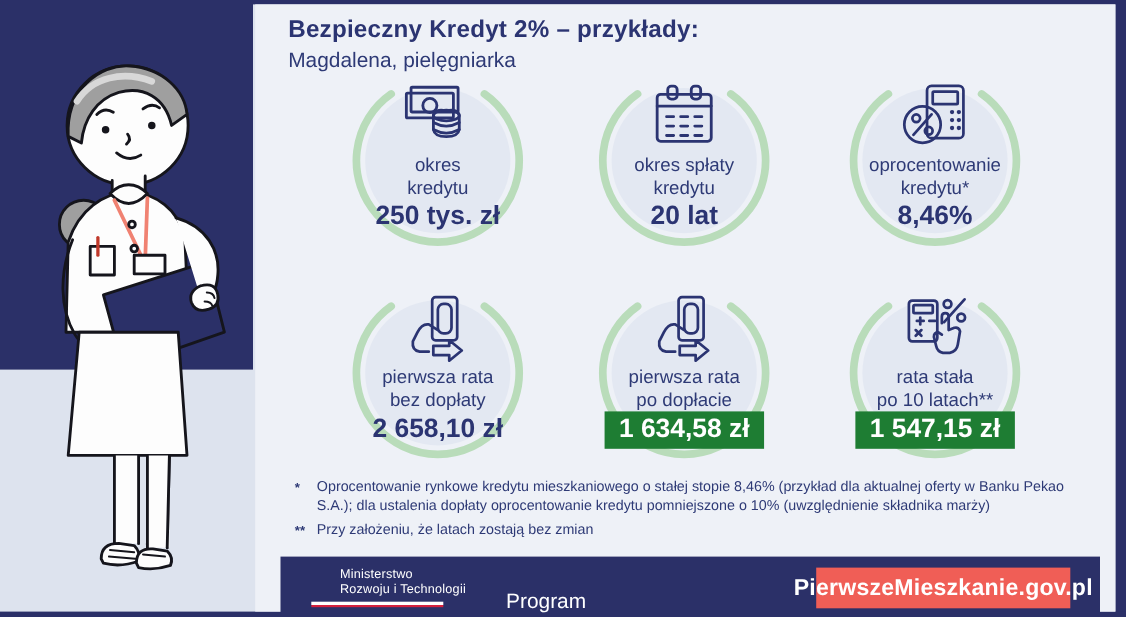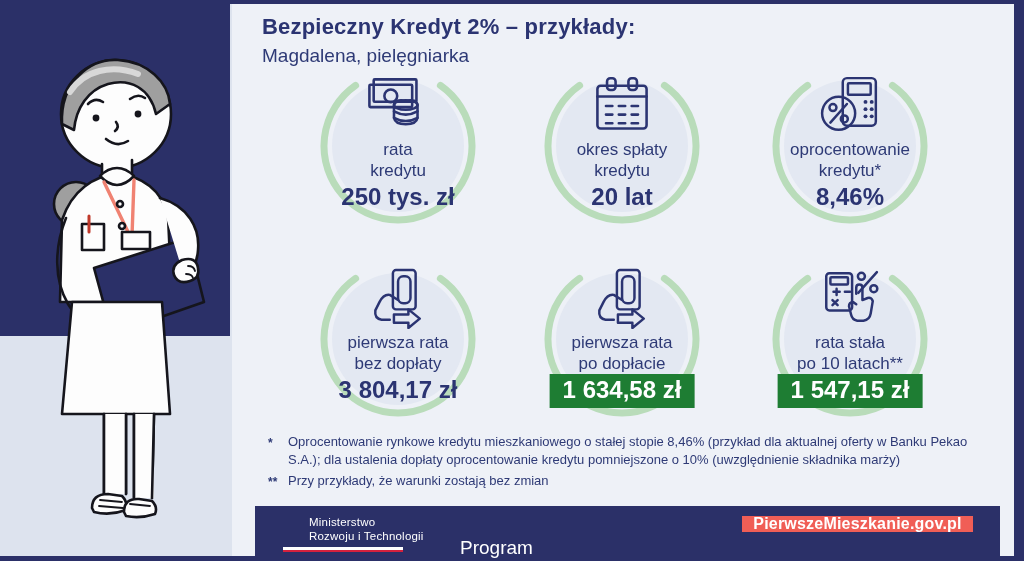--- a/index.html
+++ b/index.html
@@ -157,7 +157,7 @@
     </svg>
   </div>
   <div class="label">
-    <div>rata</div>
+    <div>okres</div>
     <div>kredytu</div>
   </div>
   <div class="value">250 tys. zł</div>

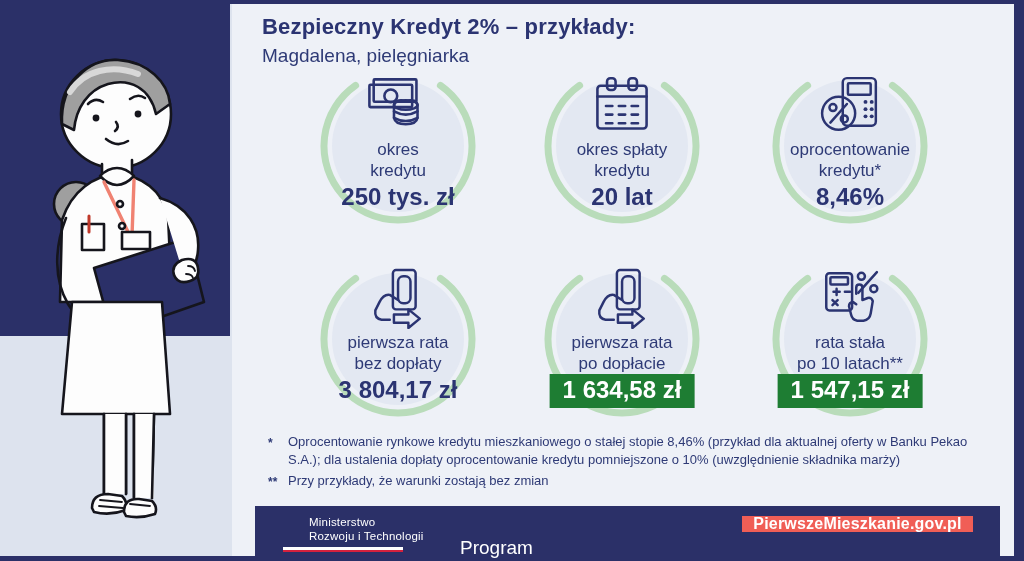--- a/index.html
+++ b/index.html
@@ -231,7 +231,7 @@
     <div>pierwsza rata</div>
     <div>bez dopłaty</div>
   </div>
-  <div class="value">3 804,17 zł</div>
+  <div class="value">2 658,10 zł</div>
 </div>
 
 <div class="stat s5">

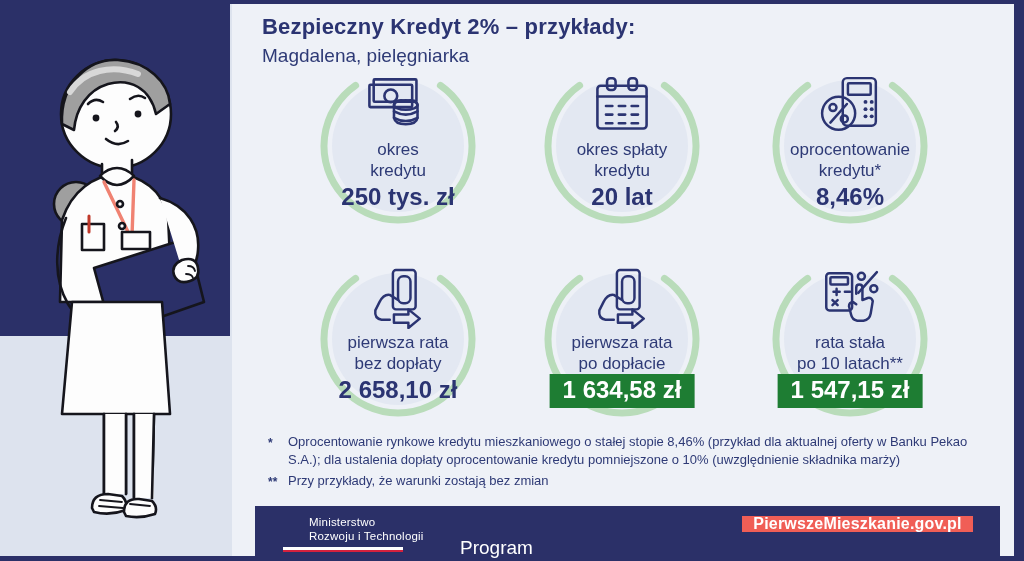--- a/index.html
+++ b/index.html
@@ -284,7 +284,7 @@
   </div>
   <div class="footnote">
     <div class="marker">**</div>
-    <div class="txt">Przy przykłady, że warunki zostają bez zmian</div>
+    <div class="txt">Przy założeniu, że latach zostają bez zmian</div>
   </div>
 </div>
 

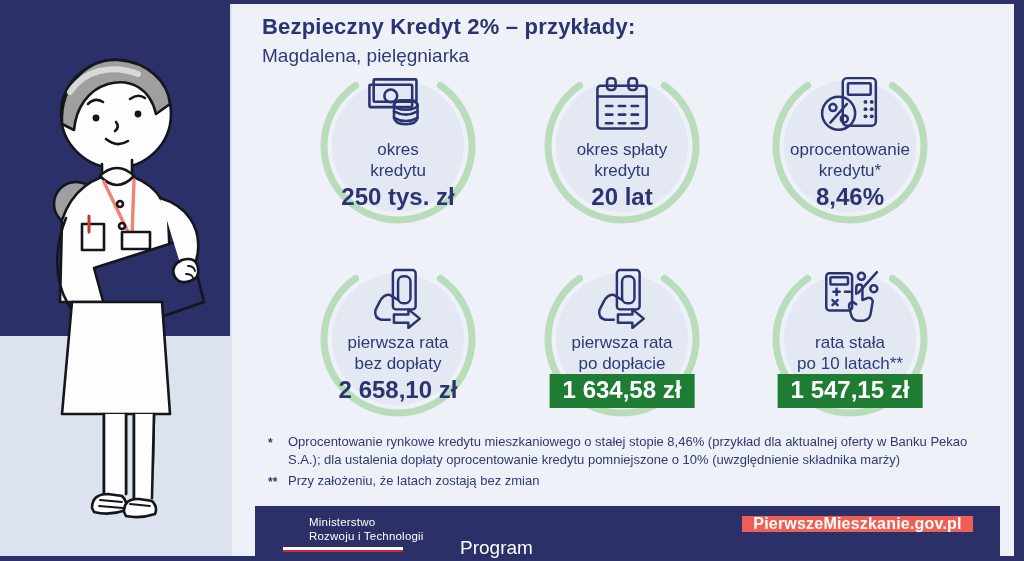--- a/index.html
+++ b/index.html
@@ -62,8 +62,8 @@
   .flag-underline .r { height:2.5px; background:#d4213d; }
   .program { position:absolute; left:205px; top:6px; color:#ffffff;
              font-size:19px; line-height:23px;margin-top:24px; }
-  .site-badge { position:absolute; left:487px; top:10px; width:231px; height:16px;
-                background:#f05e56; color:#ffffff; font-weight:bold; font-size:16px;
+  .site-badge { position:absolute; left:487px; top:10px; width:231px; height:37px;
+                background:#f05e56; color:#ffffff; font-weight:bold; font-size:21px;
                 display:flex; align-items:center; justify-content:center; letter-spacing:.2px;
                 cursor:pointer; }
 

